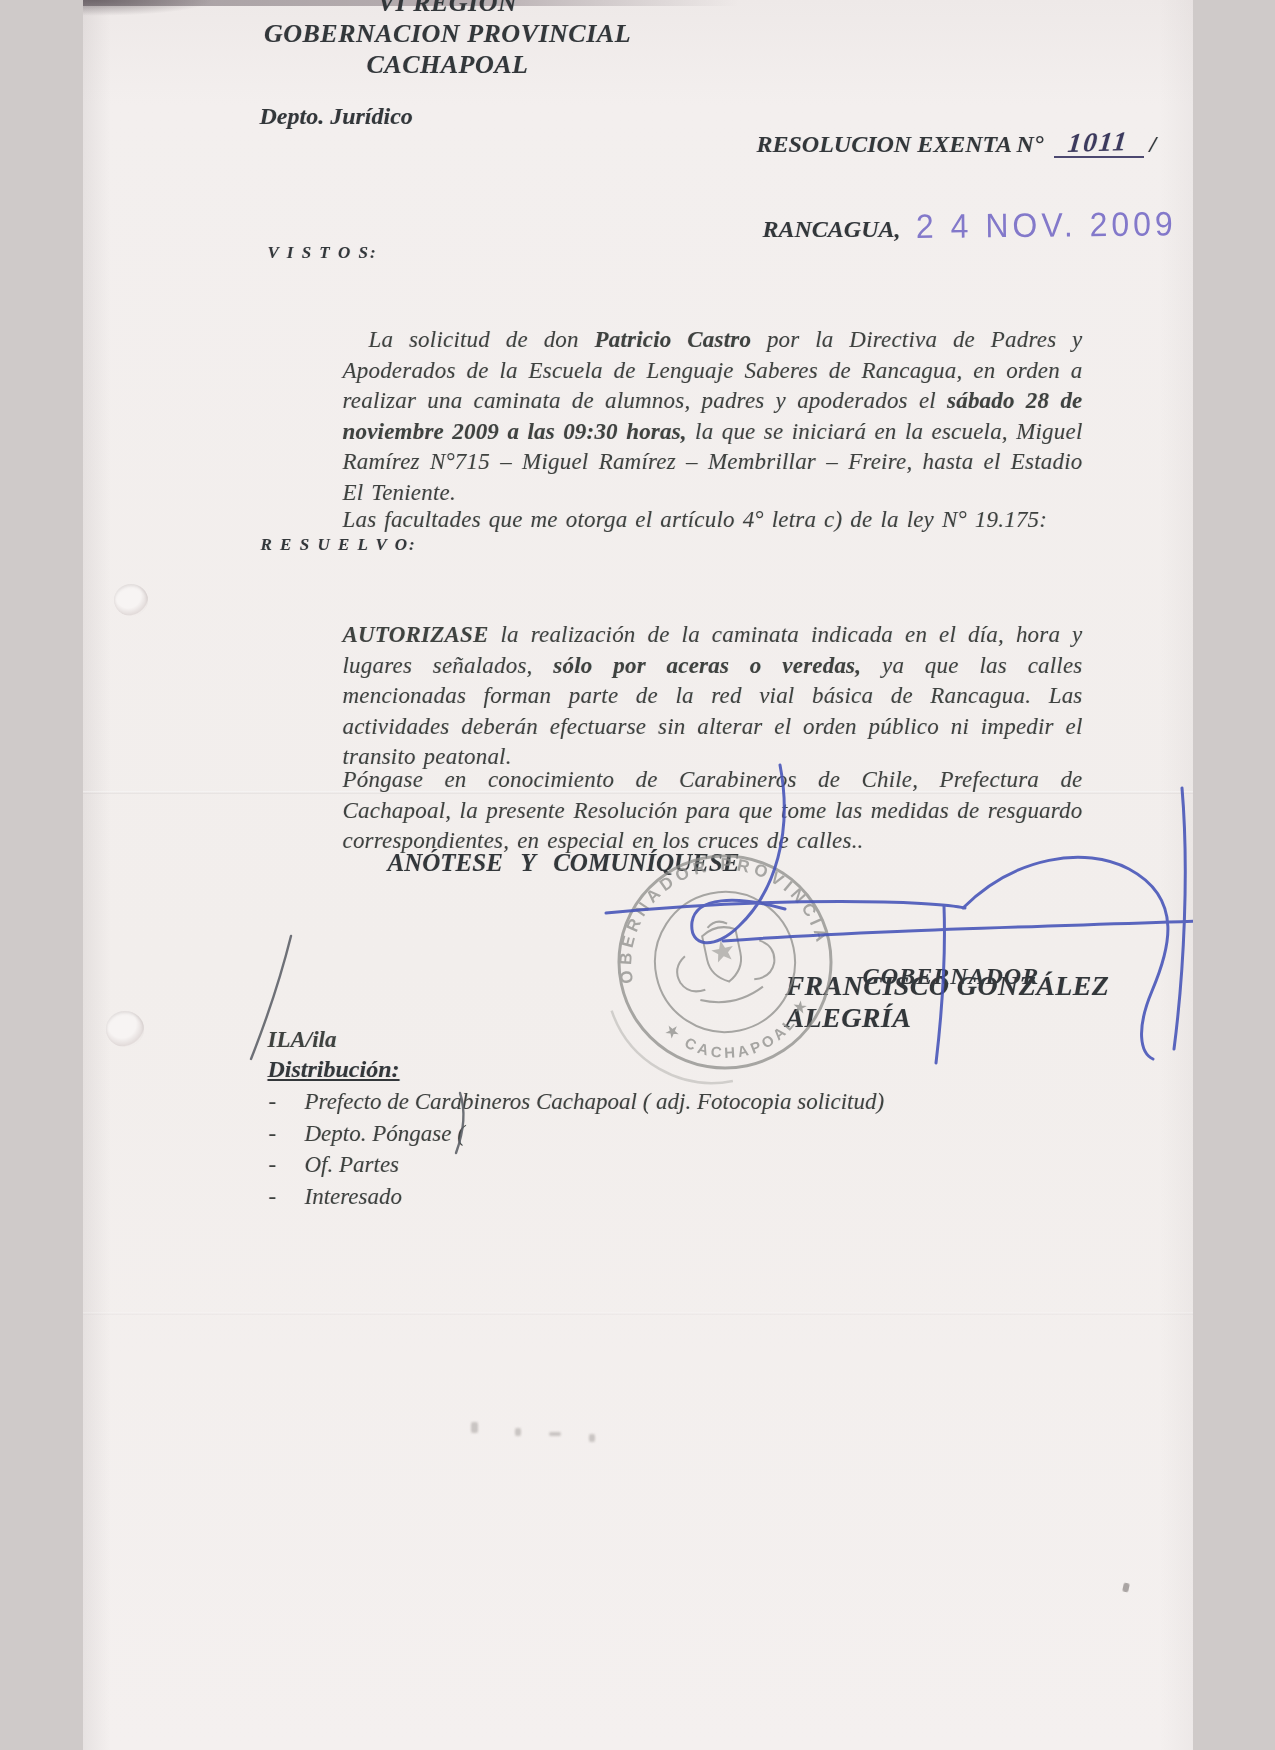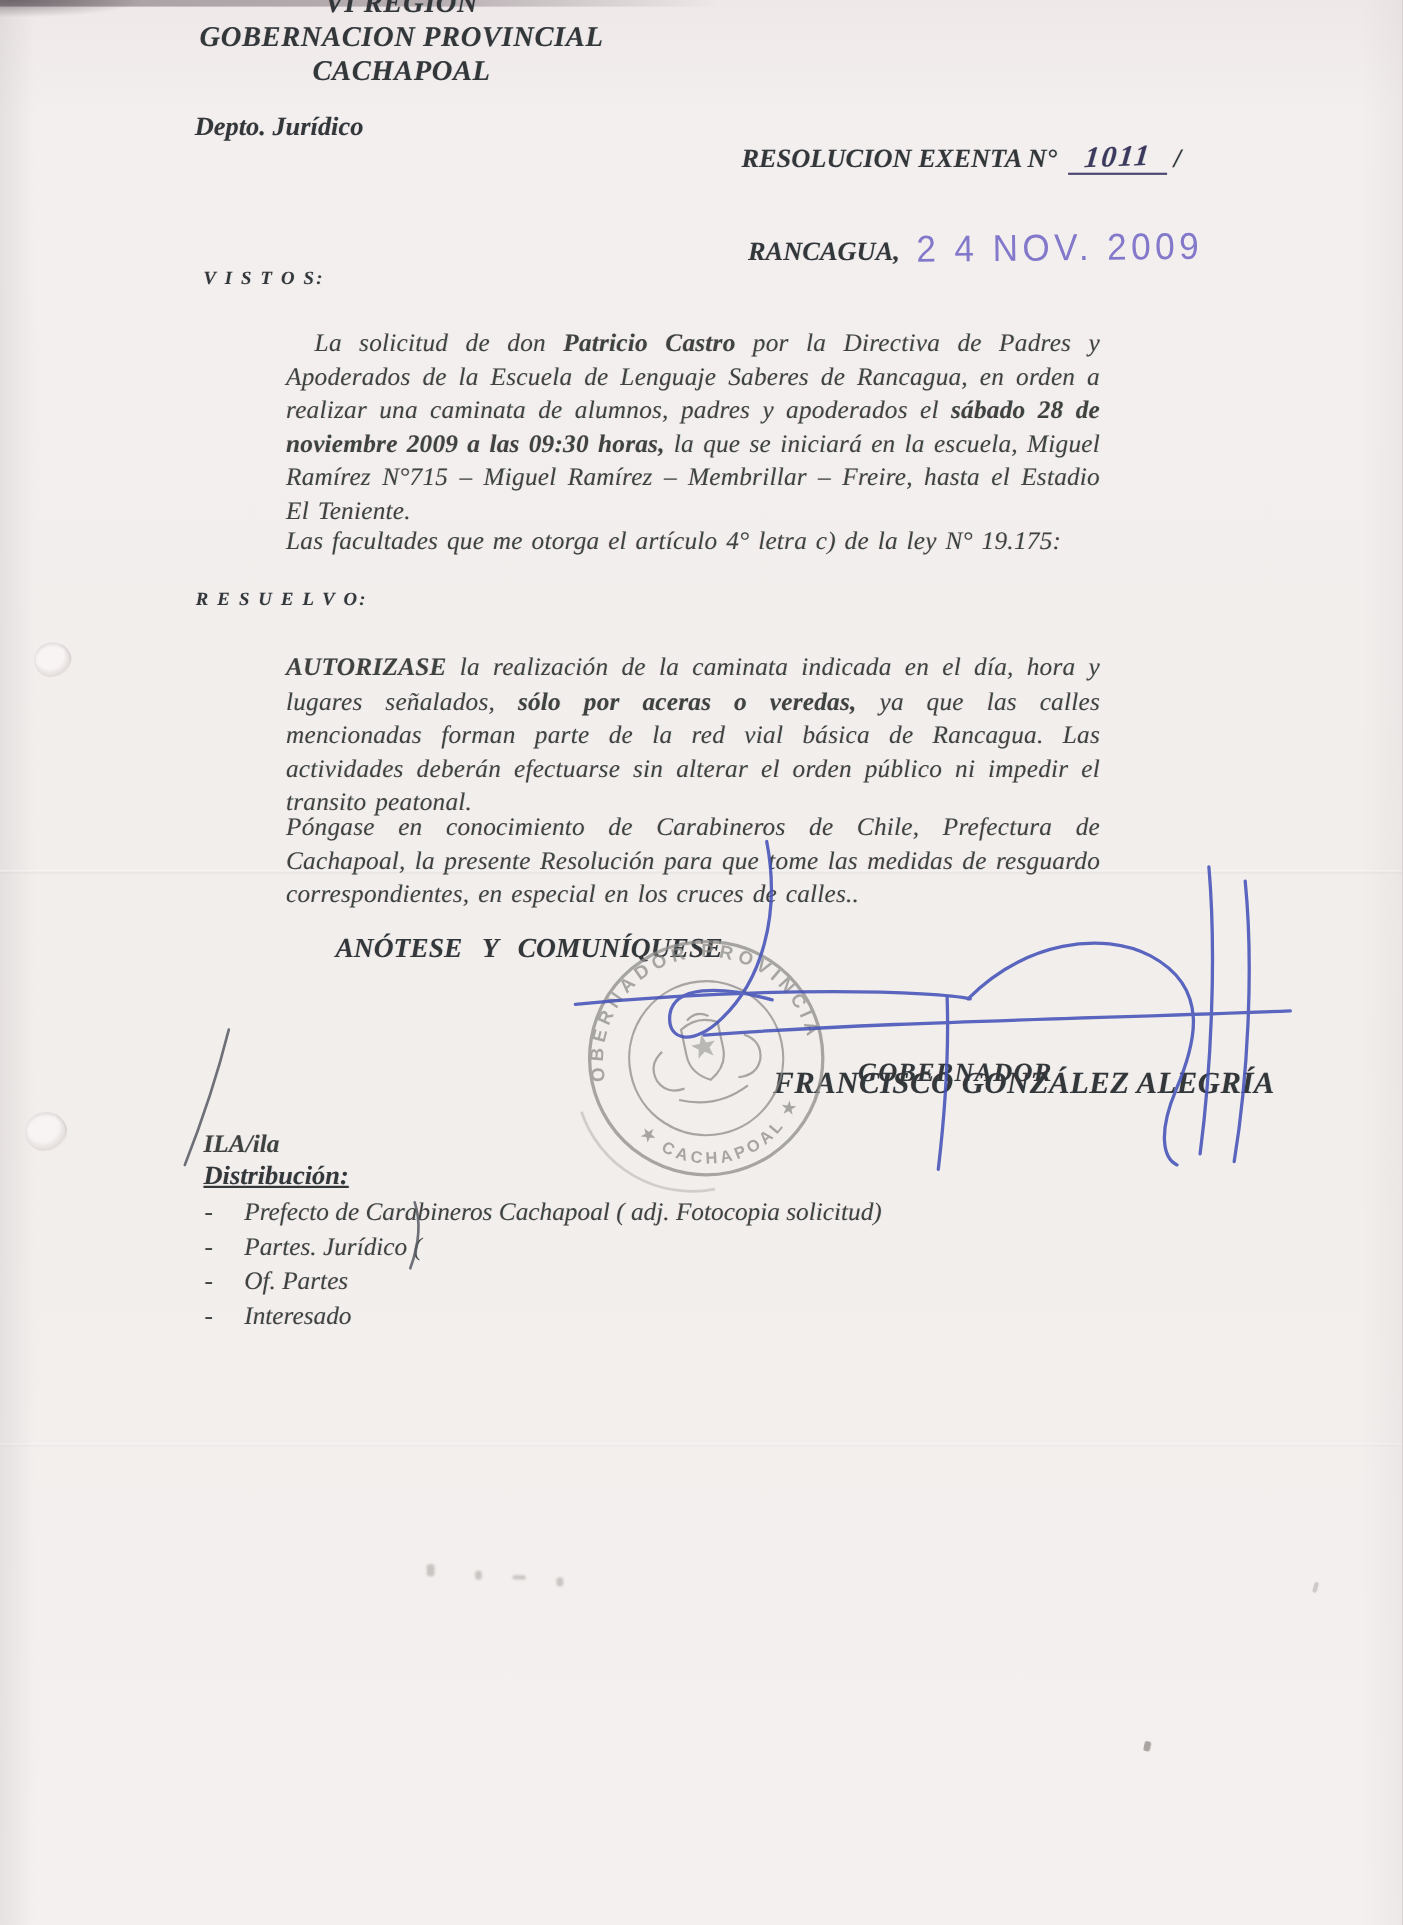--- a/index.html
+++ b/index.html
@@ -5,7 +5,7 @@
 <style>
   html,body{margin:0;padding:0;background:#cfcac9;}
   .page{
-    position:relative;width:1275px;height:1750px;margin:0 auto;overflow:hidden;
+    position:relative;width:1110px;height:1750px;margin:0 auto;overflow:hidden;
     background:linear-gradient(180deg,#eee9e8 0%,#f3efee 6%,#f2eeec 55%,#f4f0ef 100%);
     font-family:"Liberation Serif",serif;color:var(--ink,#3f423f);
   }

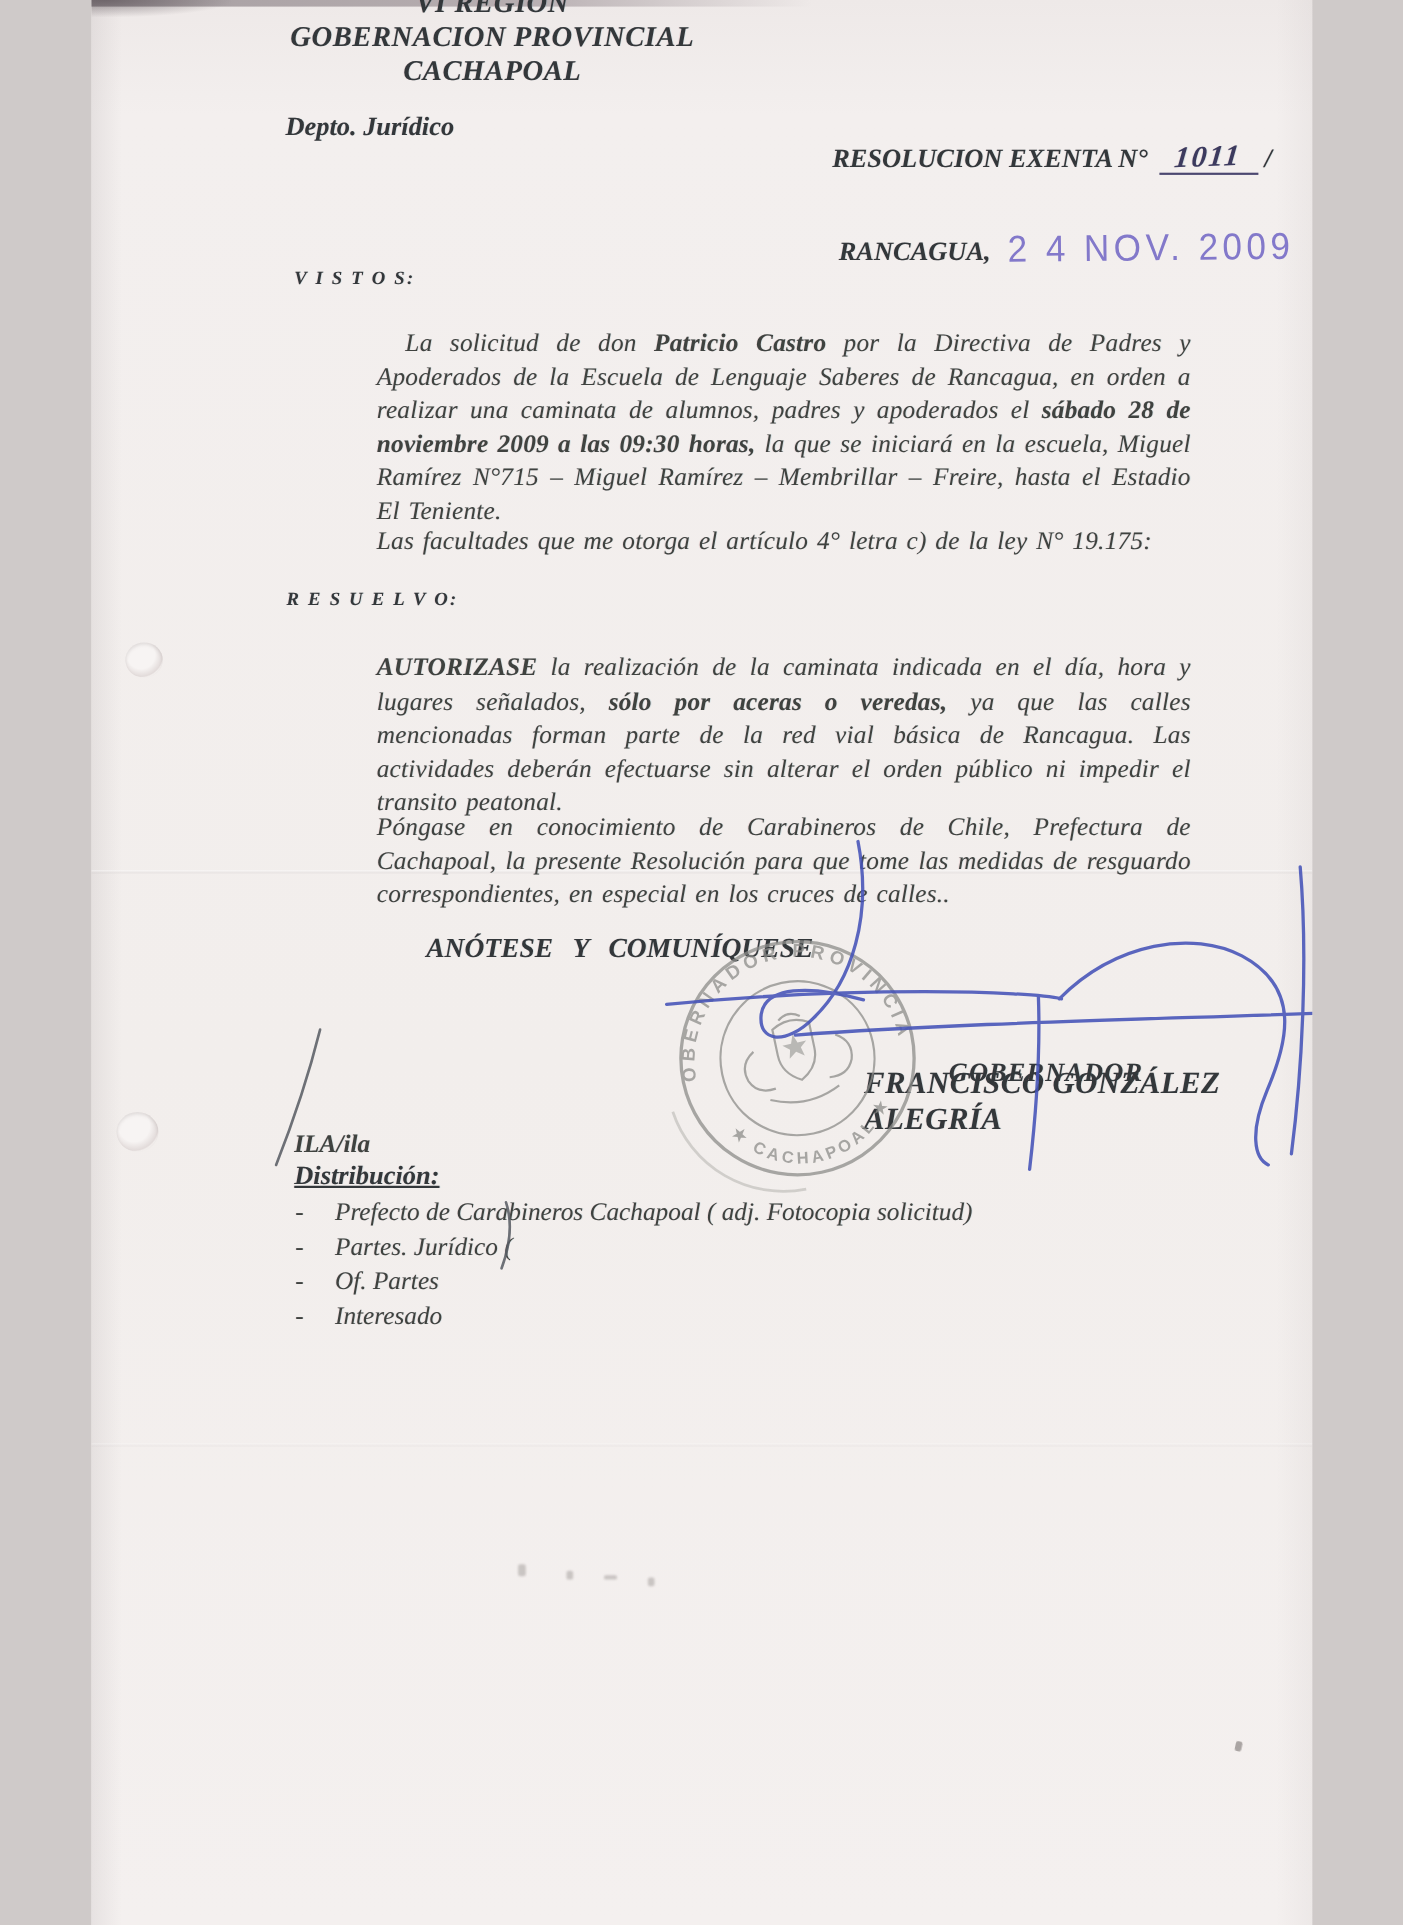--- a/index.html
+++ b/index.html
@@ -16,7 +16,7 @@
   .b{font-weight:bold;}
   .fr{text-shadow:.7px 0 rgba(50,140,170,.16),-.7px 0 rgba(190,85,95,.14);}
   .para{width:740px;text-align:justify;font-style:italic;font-size:23px;line-height:30.5px;
-        letter-spacing:.2px;word-spacing:2px;z-index:1;}
+        letter-spacing:.2px;word-spacing:2px;z-index:1;margin-top:28px;}
   .h1{font-style:italic;font-weight:bold;font-size:17px;letter-spacing:2px;color:var(--ink-dark,#33373a);z-index:1;}
   .letterhead{left:150px;top:-13px;width:430px;text-align:center;font-size:26px;line-height:31px;
               letter-spacing:.5px;color:var(--ink-dark,#33373a);z-index:1;}

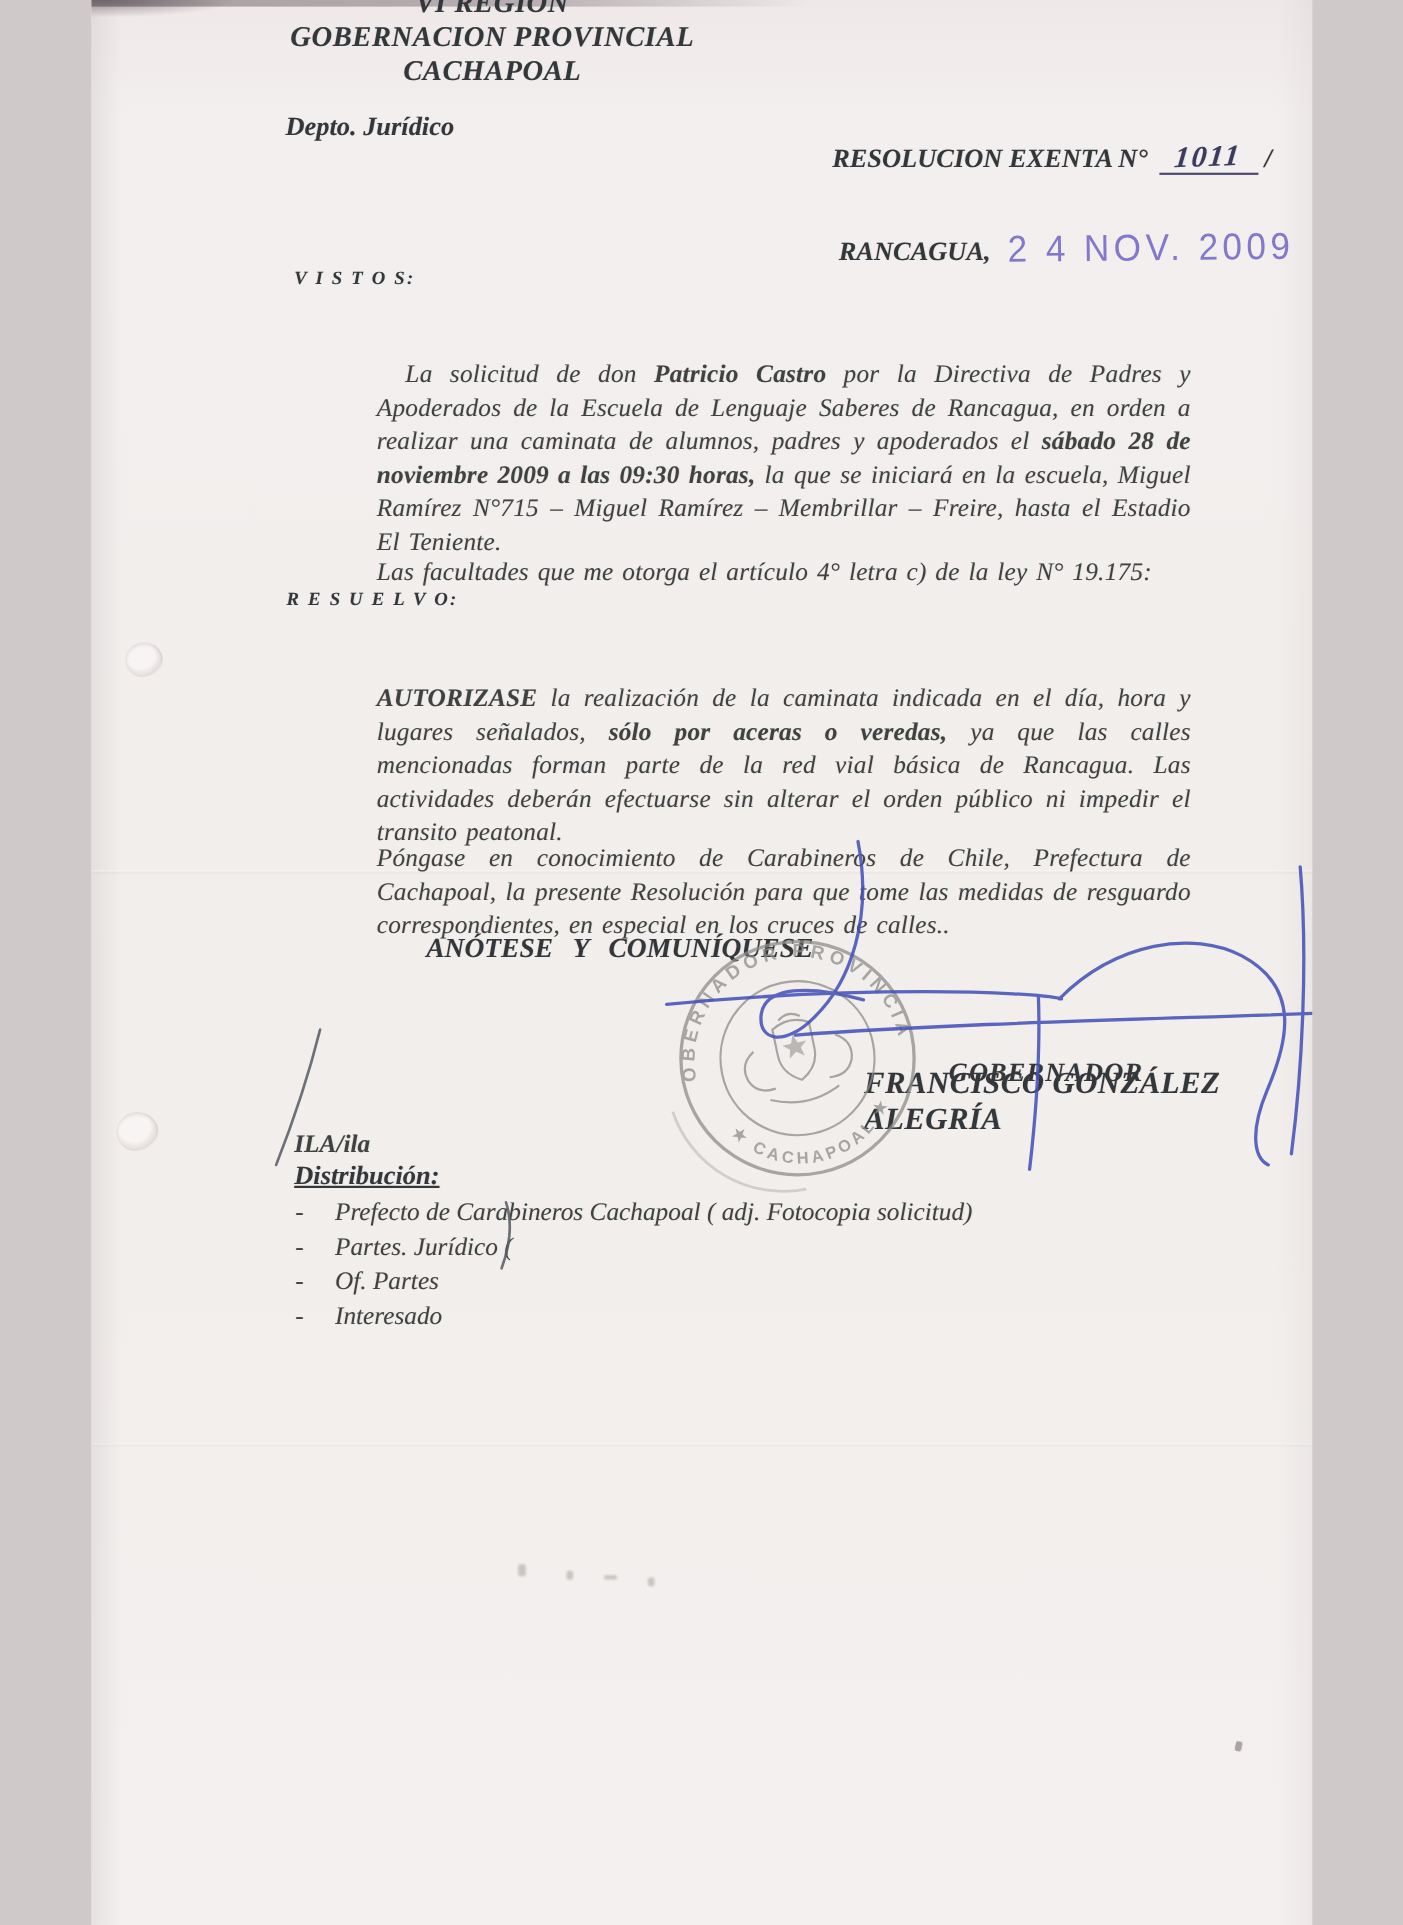--- a/index.html
+++ b/index.html
@@ -160,7 +160,7 @@
     </div>
     <div class="dist-row fr">
       <span class="dash">-</span>
-      <span>Partes. Jurídico (</span>
+      <span>Depto. Póngase (</span>
     </div>
     <div class="dist-row fr">
       <span class="dash">-</span>

